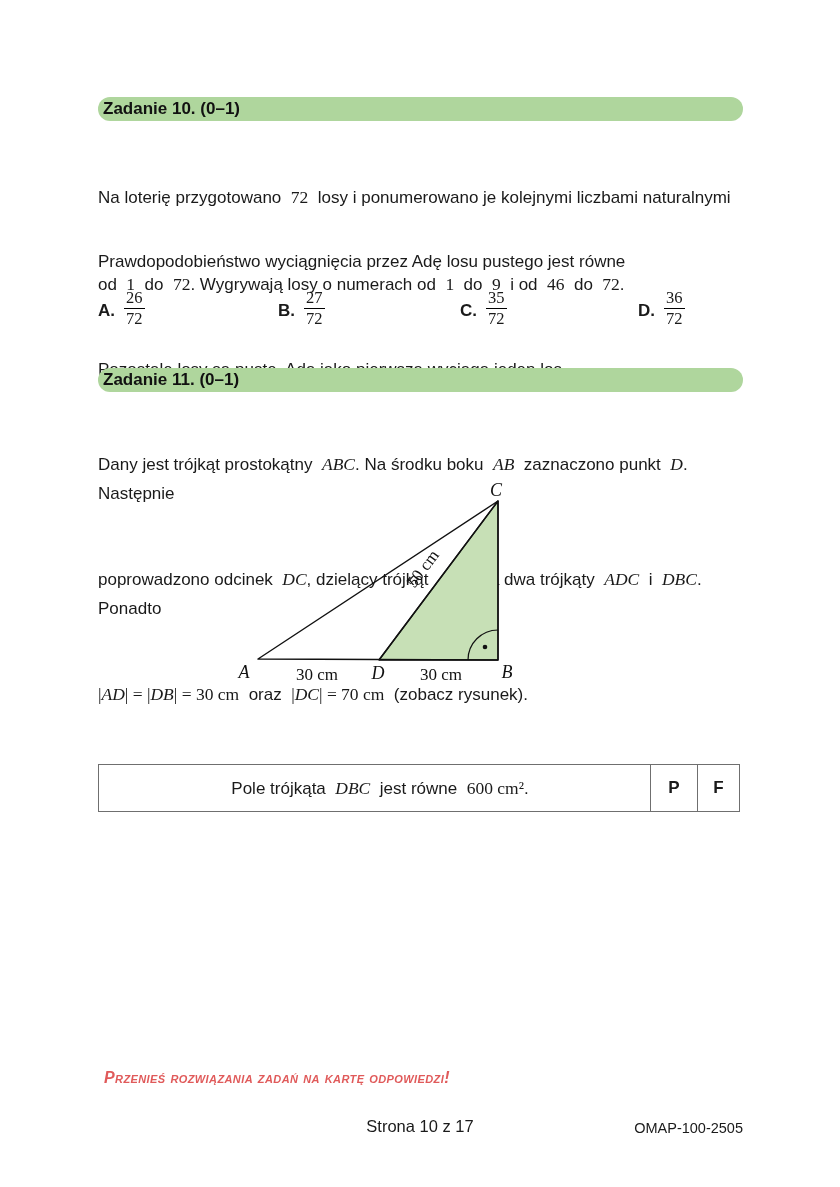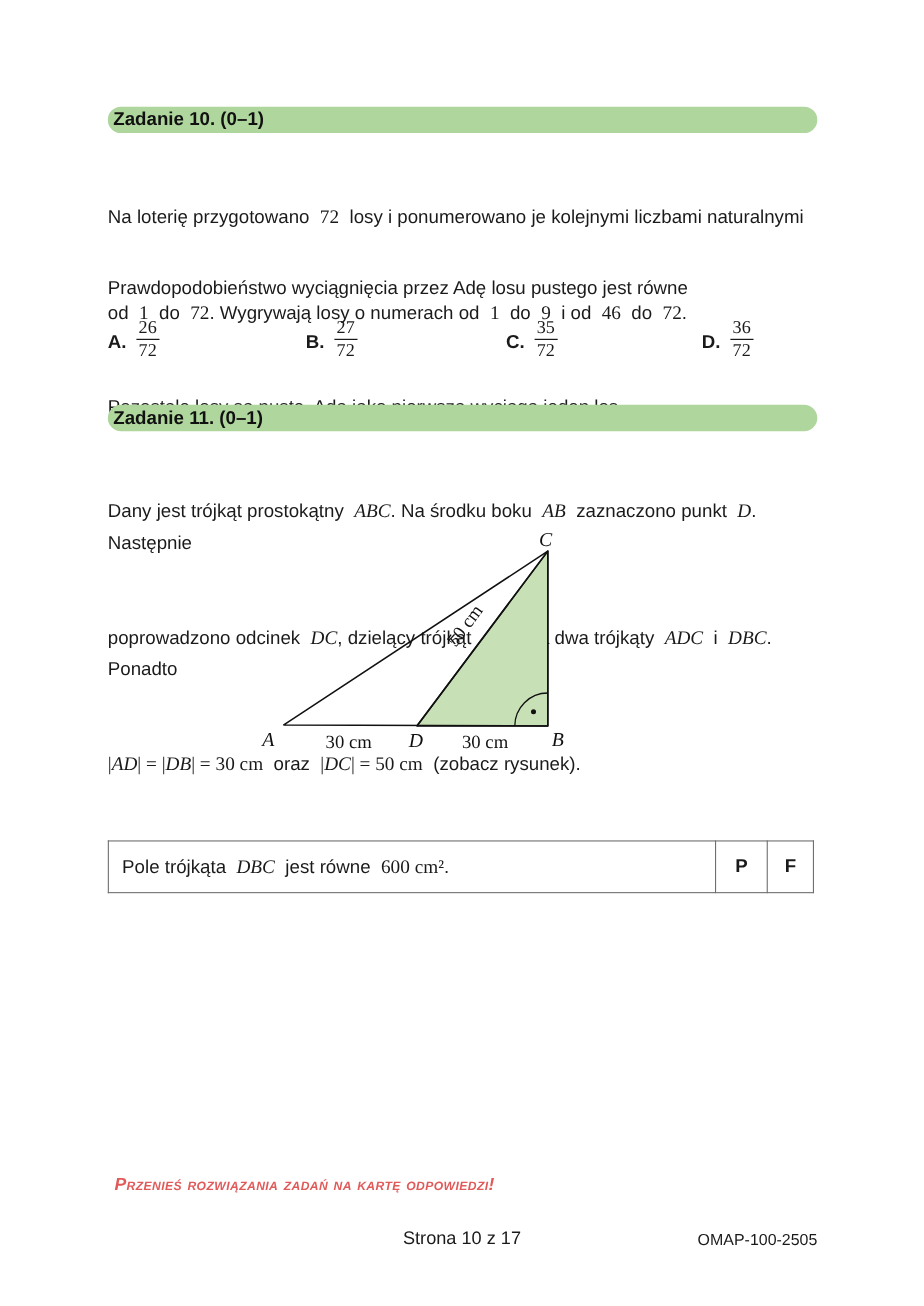--- a/index.html
+++ b/index.html
@@ -150,7 +150,7 @@
   <div class="abs body-text" style="top:393px">
     <div class="line"><span class="seg-n">Dany jest trójkąt prostokątny  </span><span class="seg-mi">ABC</span><span class="seg-n">. Na środku boku  </span><span class="seg-mi">AB</span><span class="seg-n">  zaznaczono punkt  </span><span class="seg-mi">D</span><span class="seg-n">. Następnie</span></div>
     <div class="line"><span class="seg-n">poprowadzono odcinek  </span><span class="seg-mi">DC</span><span class="seg-n">, dzielący trójkąt  </span><span class="seg-mi">ABC</span><span class="seg-n">  na dwa trójkąty  </span><span class="seg-mi">ADC</span><span class="seg-n">  i  </span><span class="seg-mi">DBC</span><span class="seg-n">. Ponadto</span></div>
-    <div class="line"><span class="seg-m">|</span><span class="seg-mi">AD</span><span class="seg-m">| = |</span><span class="seg-mi">DB</span><span class="seg-m">| = 30 cm</span><span class="seg-n">  oraz  </span><span class="seg-m">|</span><span class="seg-mi">DC</span><span class="seg-m">| = 50 cm</span><span class="seg-n">  (zobacz rysunek).</span></div>
+    <div class="line"><span class="seg-m">|</span><span class="seg-mi">AD</span><span class="seg-m">| = |</span><span class="seg-mi">DB</span><span class="seg-m">| = 30 cm</span><span class="seg-n">  oraz  </span><span class="seg-m">|</span><span class="seg-mi">DC</span><span class="seg-m">| = 70 cm</span><span class="seg-n">  (zobacz rysunek).</span></div>
   </div>
 
   <div class="abs figure-wrap">

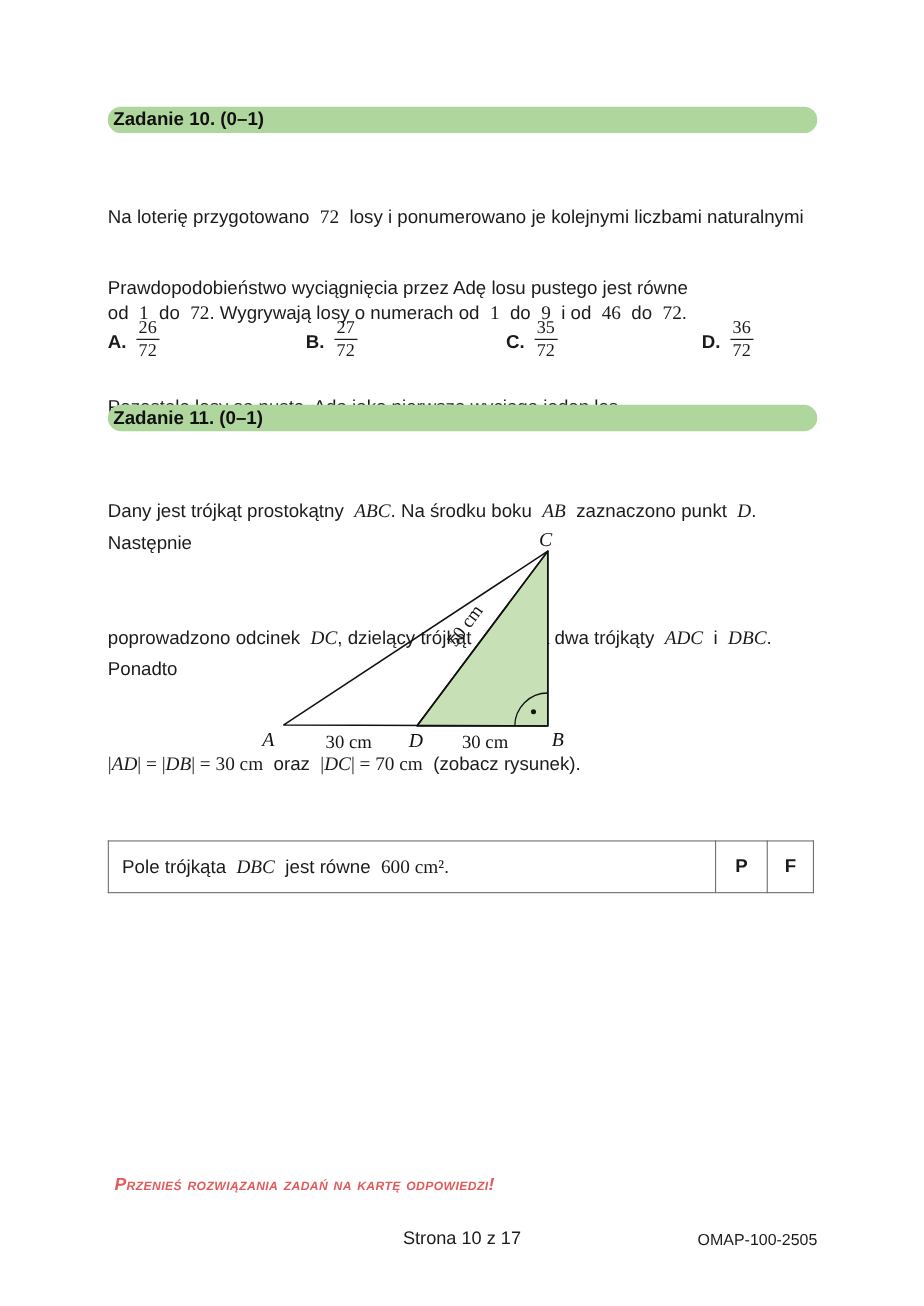--- a/index.html
+++ b/index.html
@@ -74,6 +74,7 @@
     height: 44px;
     font-size: 17px;
     vertical-align: middle;
+    text-align: center;
   }
   .tf-table td.statement { padding-left: 12px; white-space: pre-wrap; }
   .tf-table td.pf { text-align: center; font-weight: bold; font-size: 17px; }

